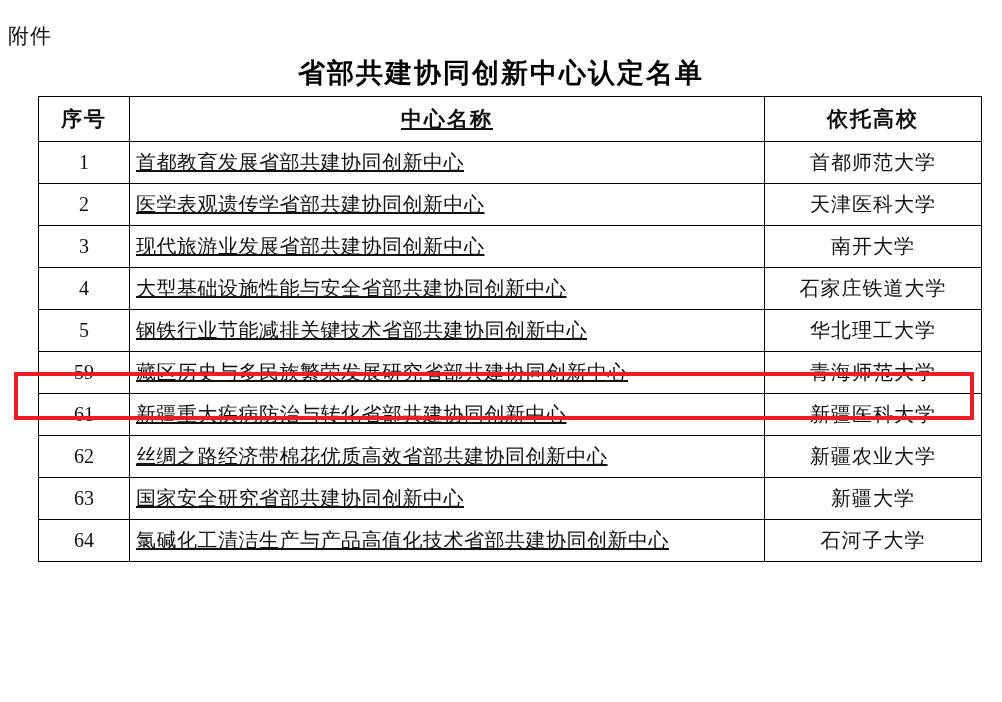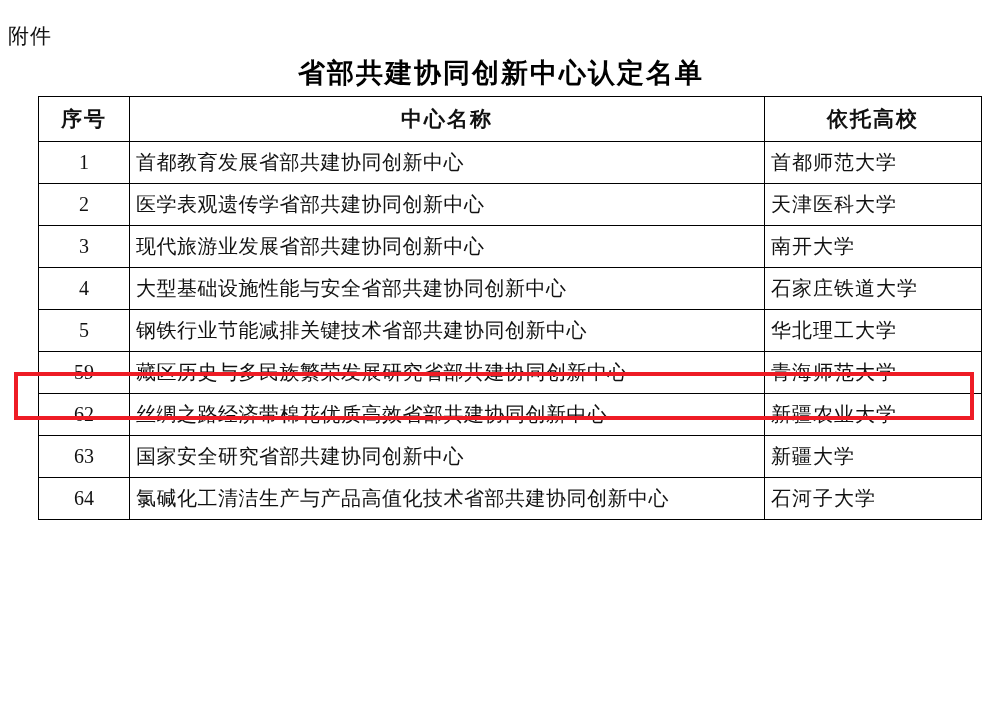--- a/index.html
+++ b/index.html
@@ -68,7 +68,7 @@
     height: 44px;
   }
   .col-idx { width: 78px; text-align: center; }
-  .col-name { width: 622px; text-align: left; padding-left: 14px; letter-spacing: 0.5px;}
+  .col-name { width: 622px; text-align: left; padding-left: 14px; letter-spacing: 0.5px; text-decoration: underline;}
   .col-univ { width: 204px; letter-spacing: 1px;}
   tr.highlight-row td {
     background: #ffffff;

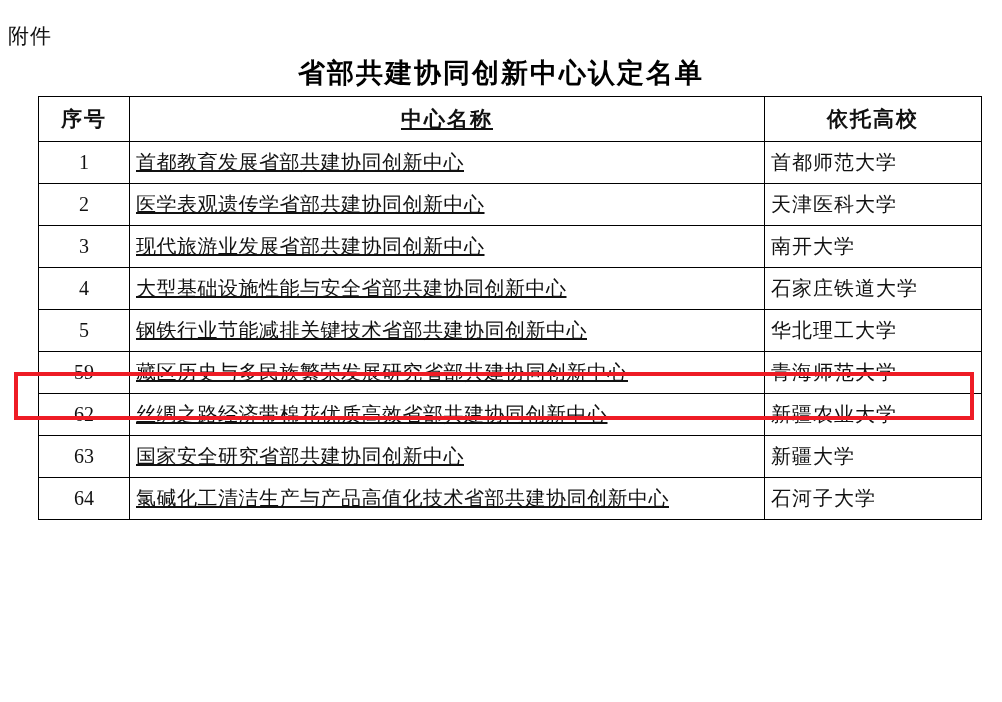--- a/index.html
+++ b/index.html
@@ -69,7 +69,7 @@
   }
   .col-idx { width: 78px; text-align: center; }
   .col-name { width: 622px; text-align: left; padding-left: 14px; letter-spacing: 0.5px; text-decoration: underline;}
-  .col-univ { width: 204px; letter-spacing: 1px;}
+  .col-univ { width: 204px; text-align: center; letter-spacing: 1px;}
   tr.highlight-row td {
     background: #ffffff;
   }

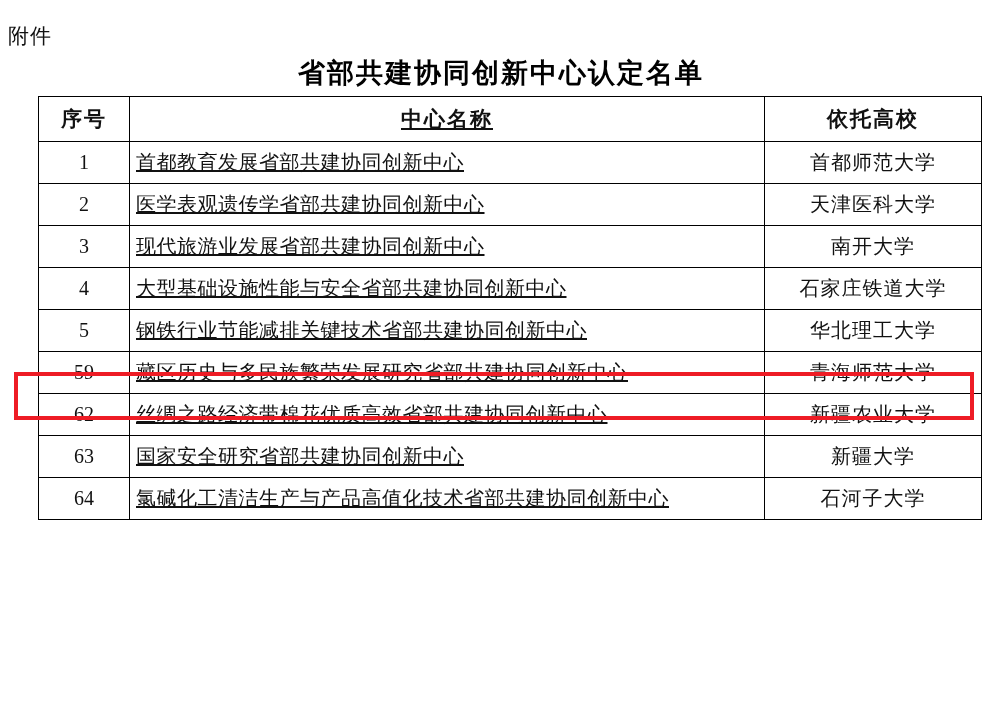--- a/index.html
+++ b/index.html
@@ -147,6 +147,11 @@
             <td class="col-univ">青海师范大学</td>
           </tr>
           <tr>
+            <td class="col-idx">61</td>
+            <td class="col-name">新疆重大疾病防治与转化省部共建协同创新中心</td>
+            <td class="col-univ">新疆医科大学</td>
+          </tr>
+          <tr>
             <td class="col-idx">62</td>
             <td class="col-name">丝绸之路经济带棉花优质高效省部共建协同创新中心</td>
             <td class="col-univ">新疆农业大学</td>

